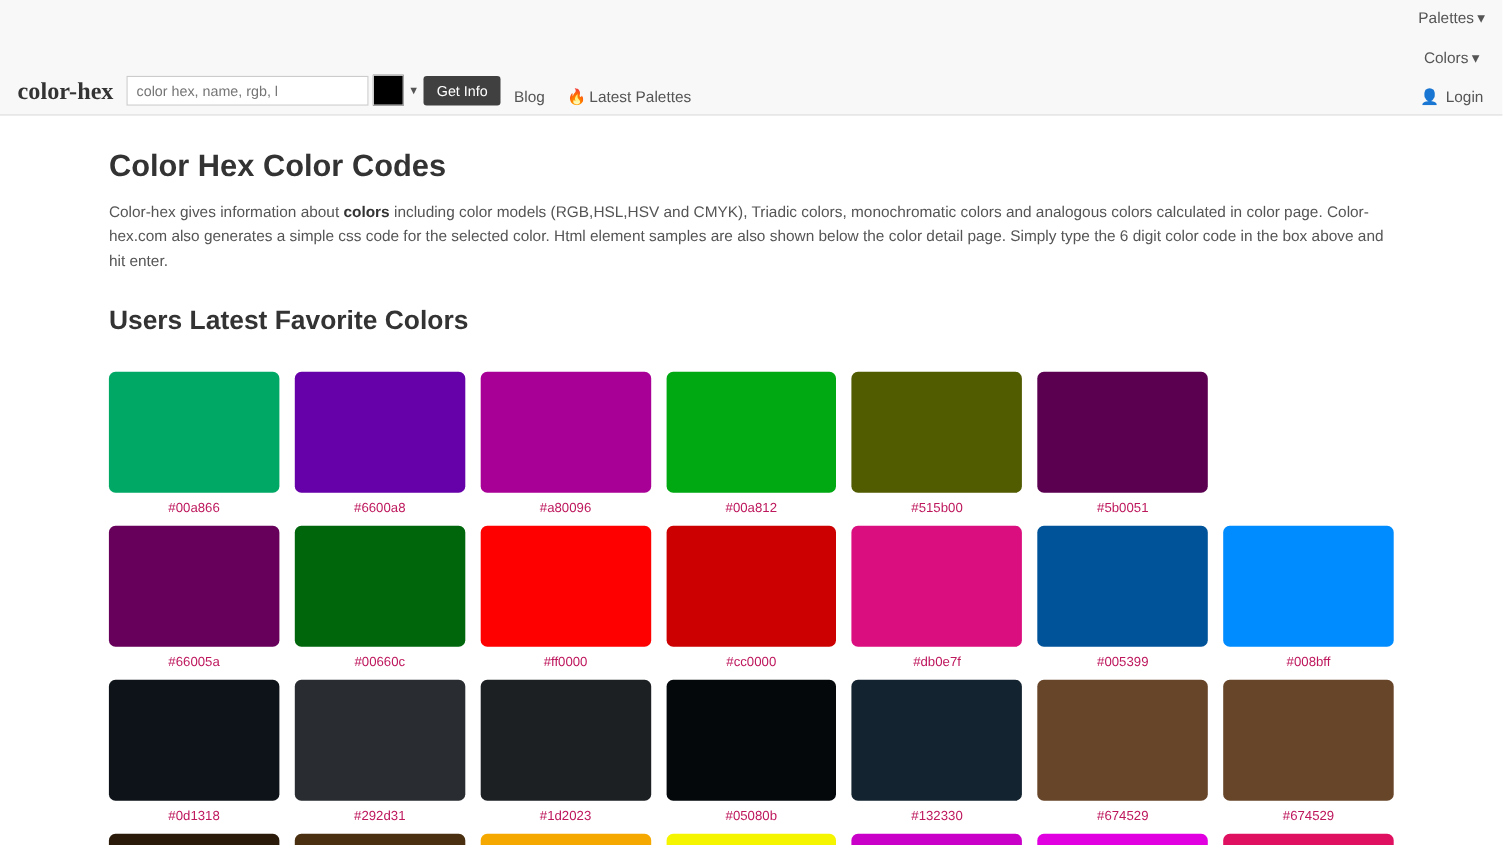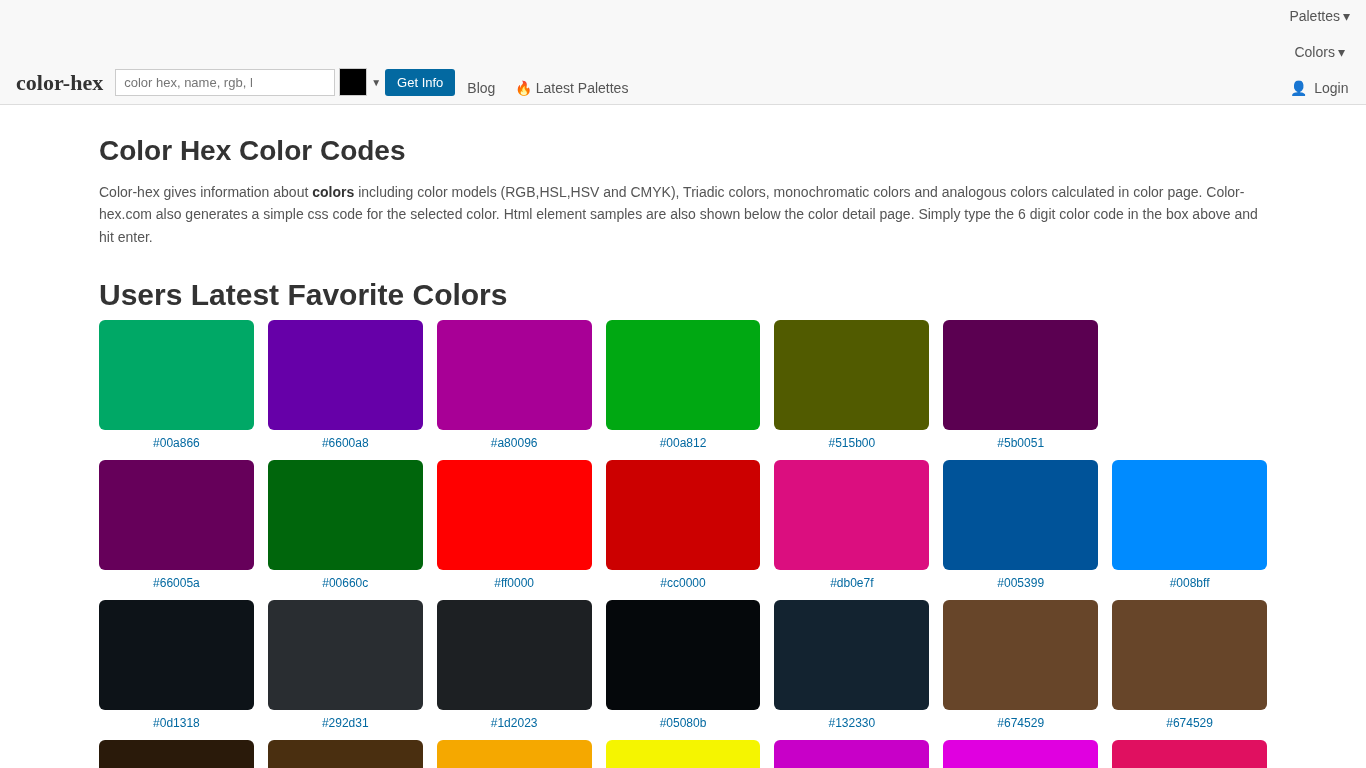--- a/index.html
+++ b/index.html
@@ -46,7 +46,7 @@
       color: #555;
     }
     .get-info-btn {
-      background: #0369a1;
+      background: #404040;
       color: white;
       border: none;
       padding: 6px 12px;

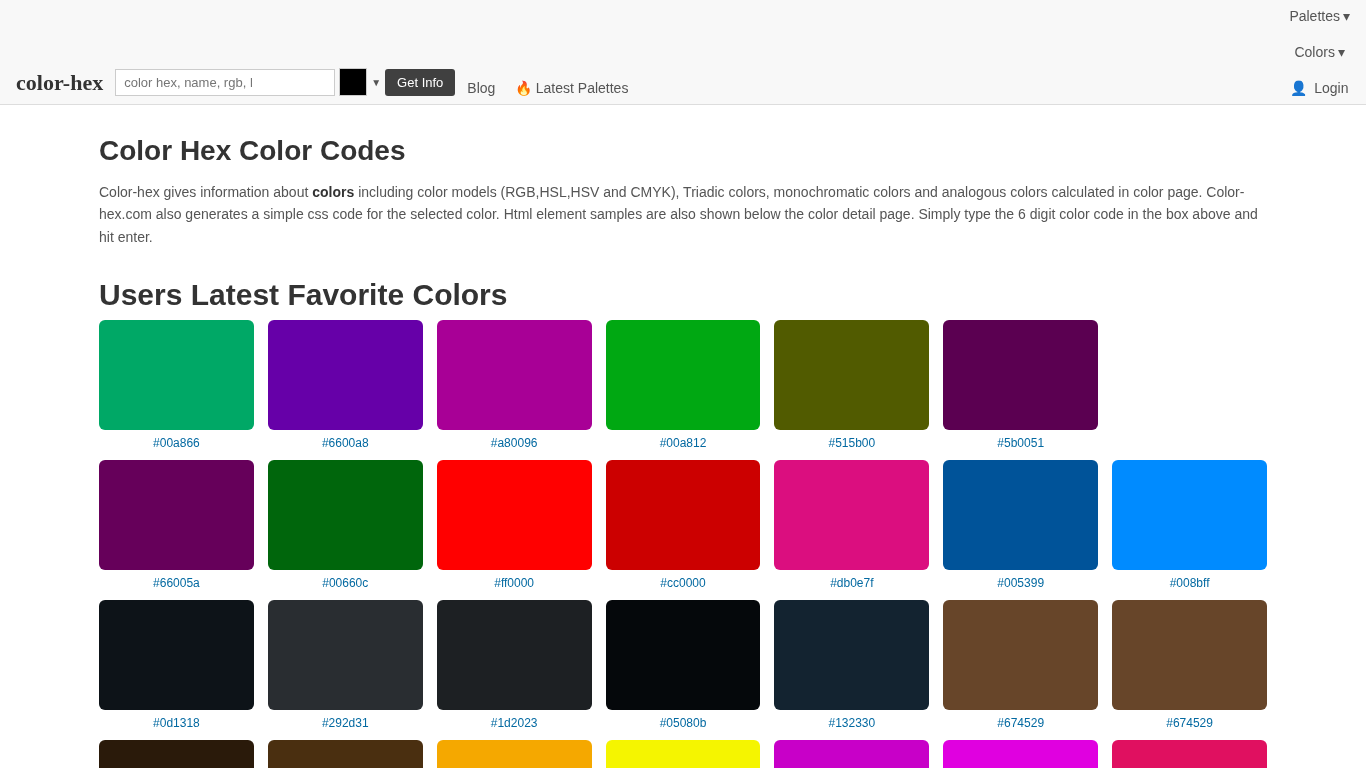--- a/index.html
+++ b/index.html
@@ -103,9 +103,9 @@
     }
     .description strong { color: #333; }
     .section-title {
-      font-size: 30px;
+      font-size: 24px;
       font-weight: bold;
-      margin-bottom: 8px;
+      margin-bottom: 32px;
       color: #333;
     }
 

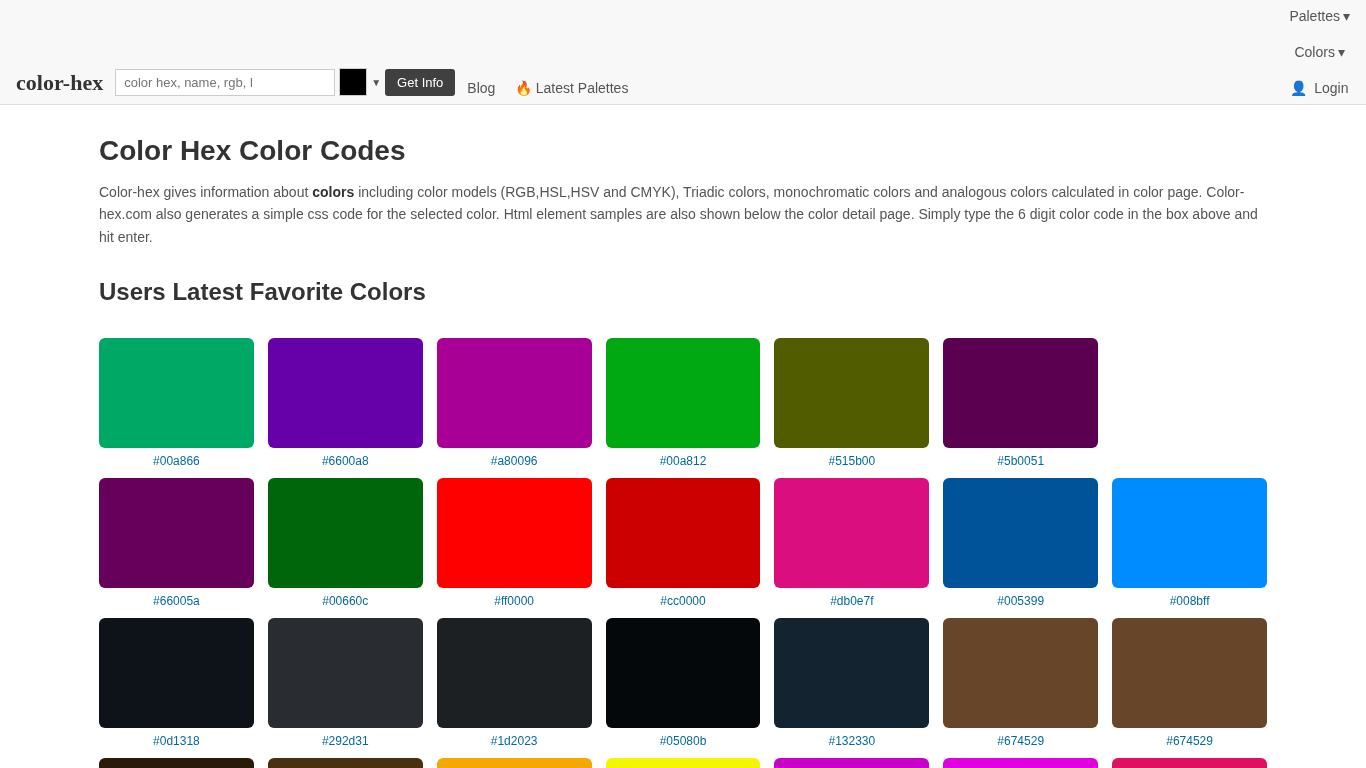--- a/index.html
+++ b/index.html
@@ -131,7 +131,7 @@
     }
     .color-label {
       font-size: 12px;
-      color: #0369a1;
+      color: #be185d;
       text-align: right;
     }
   </style>

